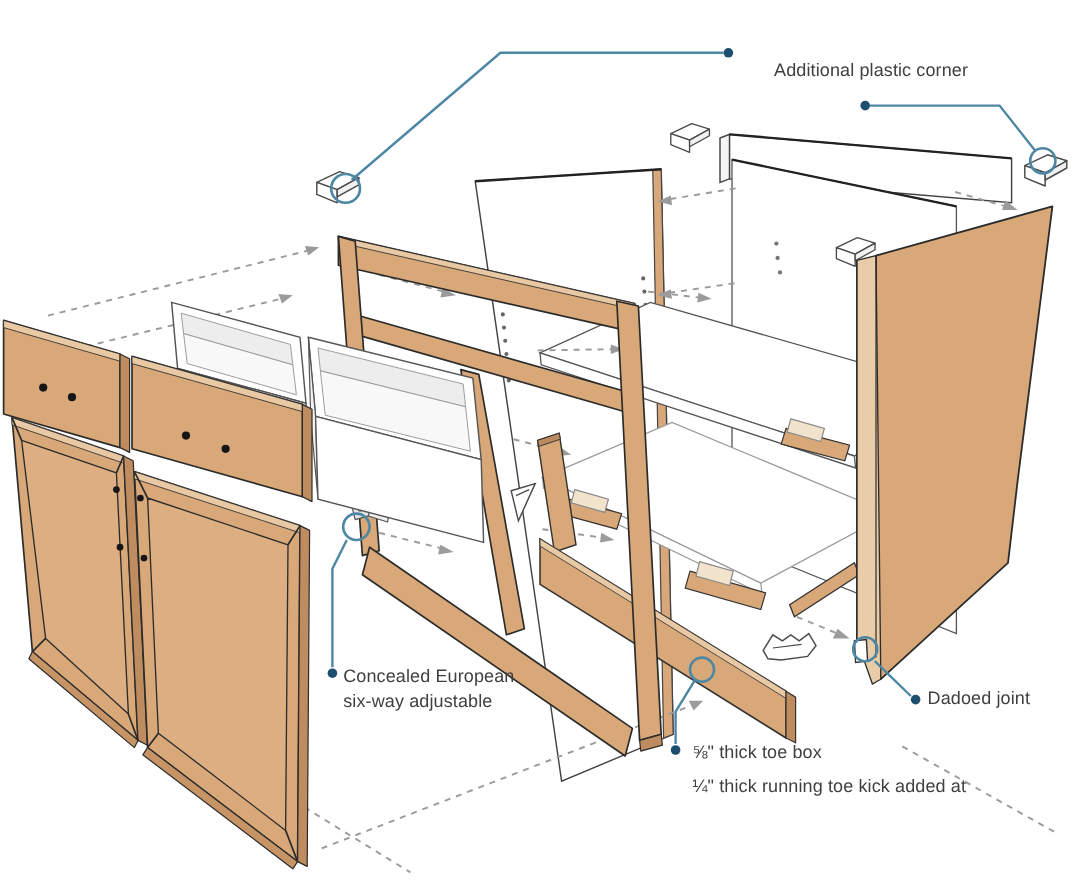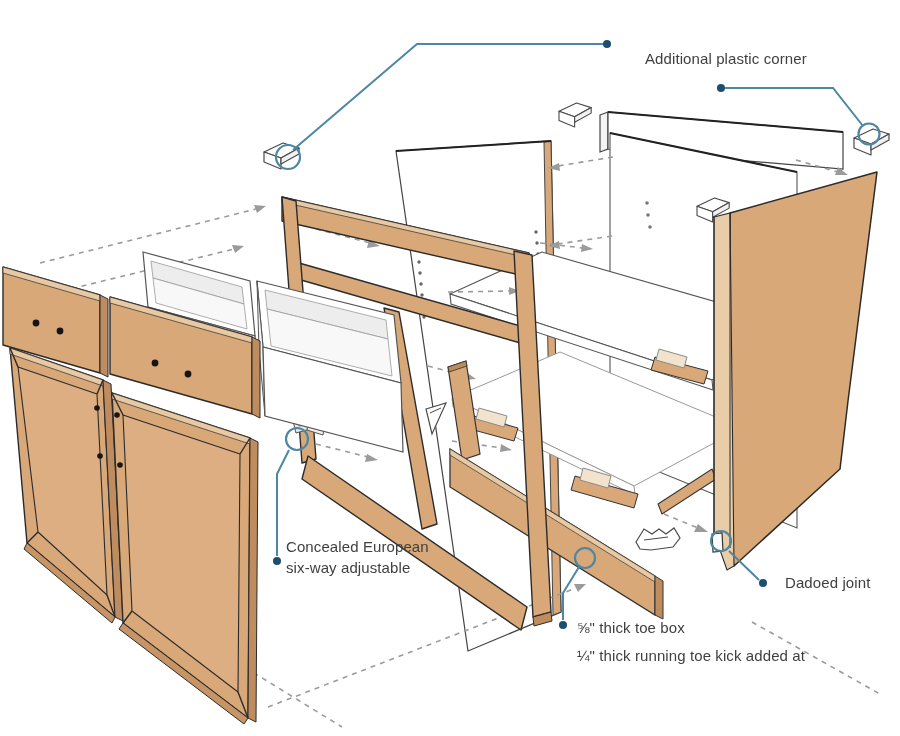--- a/index.html
+++ b/index.html
@@ -243,7 +243,7 @@
   <div>Additional plastic corner</div>
 </div>
 
-<div class="annotation" style="left:286px;top:536px;">
+<div class="annotation" style="left:286px;top:553px;">
   <div>Concealed European</div>
   <div>six-way adjustable</div>
 </div>

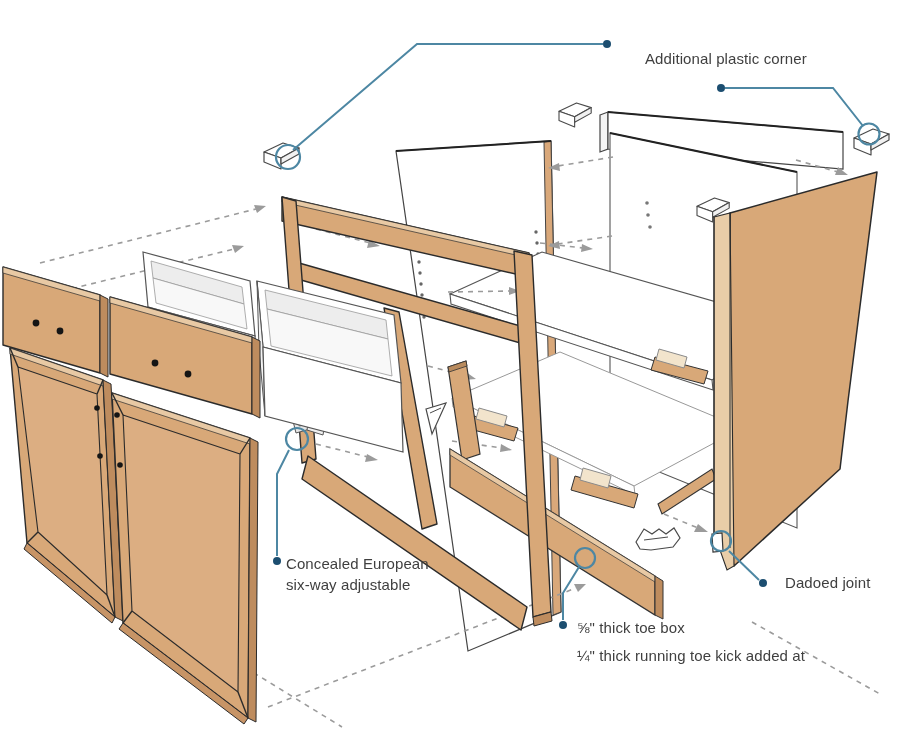--- a/index.html
+++ b/index.html
@@ -256,7 +256,7 @@
   <div>¼" thick running toe kick added at</div>
 </div>
 
-<div class="annotation" style="left:773px;top:572px;margin-left:12px;">
+<div class="annotation" style="left:773px;top:572px;">
   <div>Dadoed joint</div>
 </div>
 

